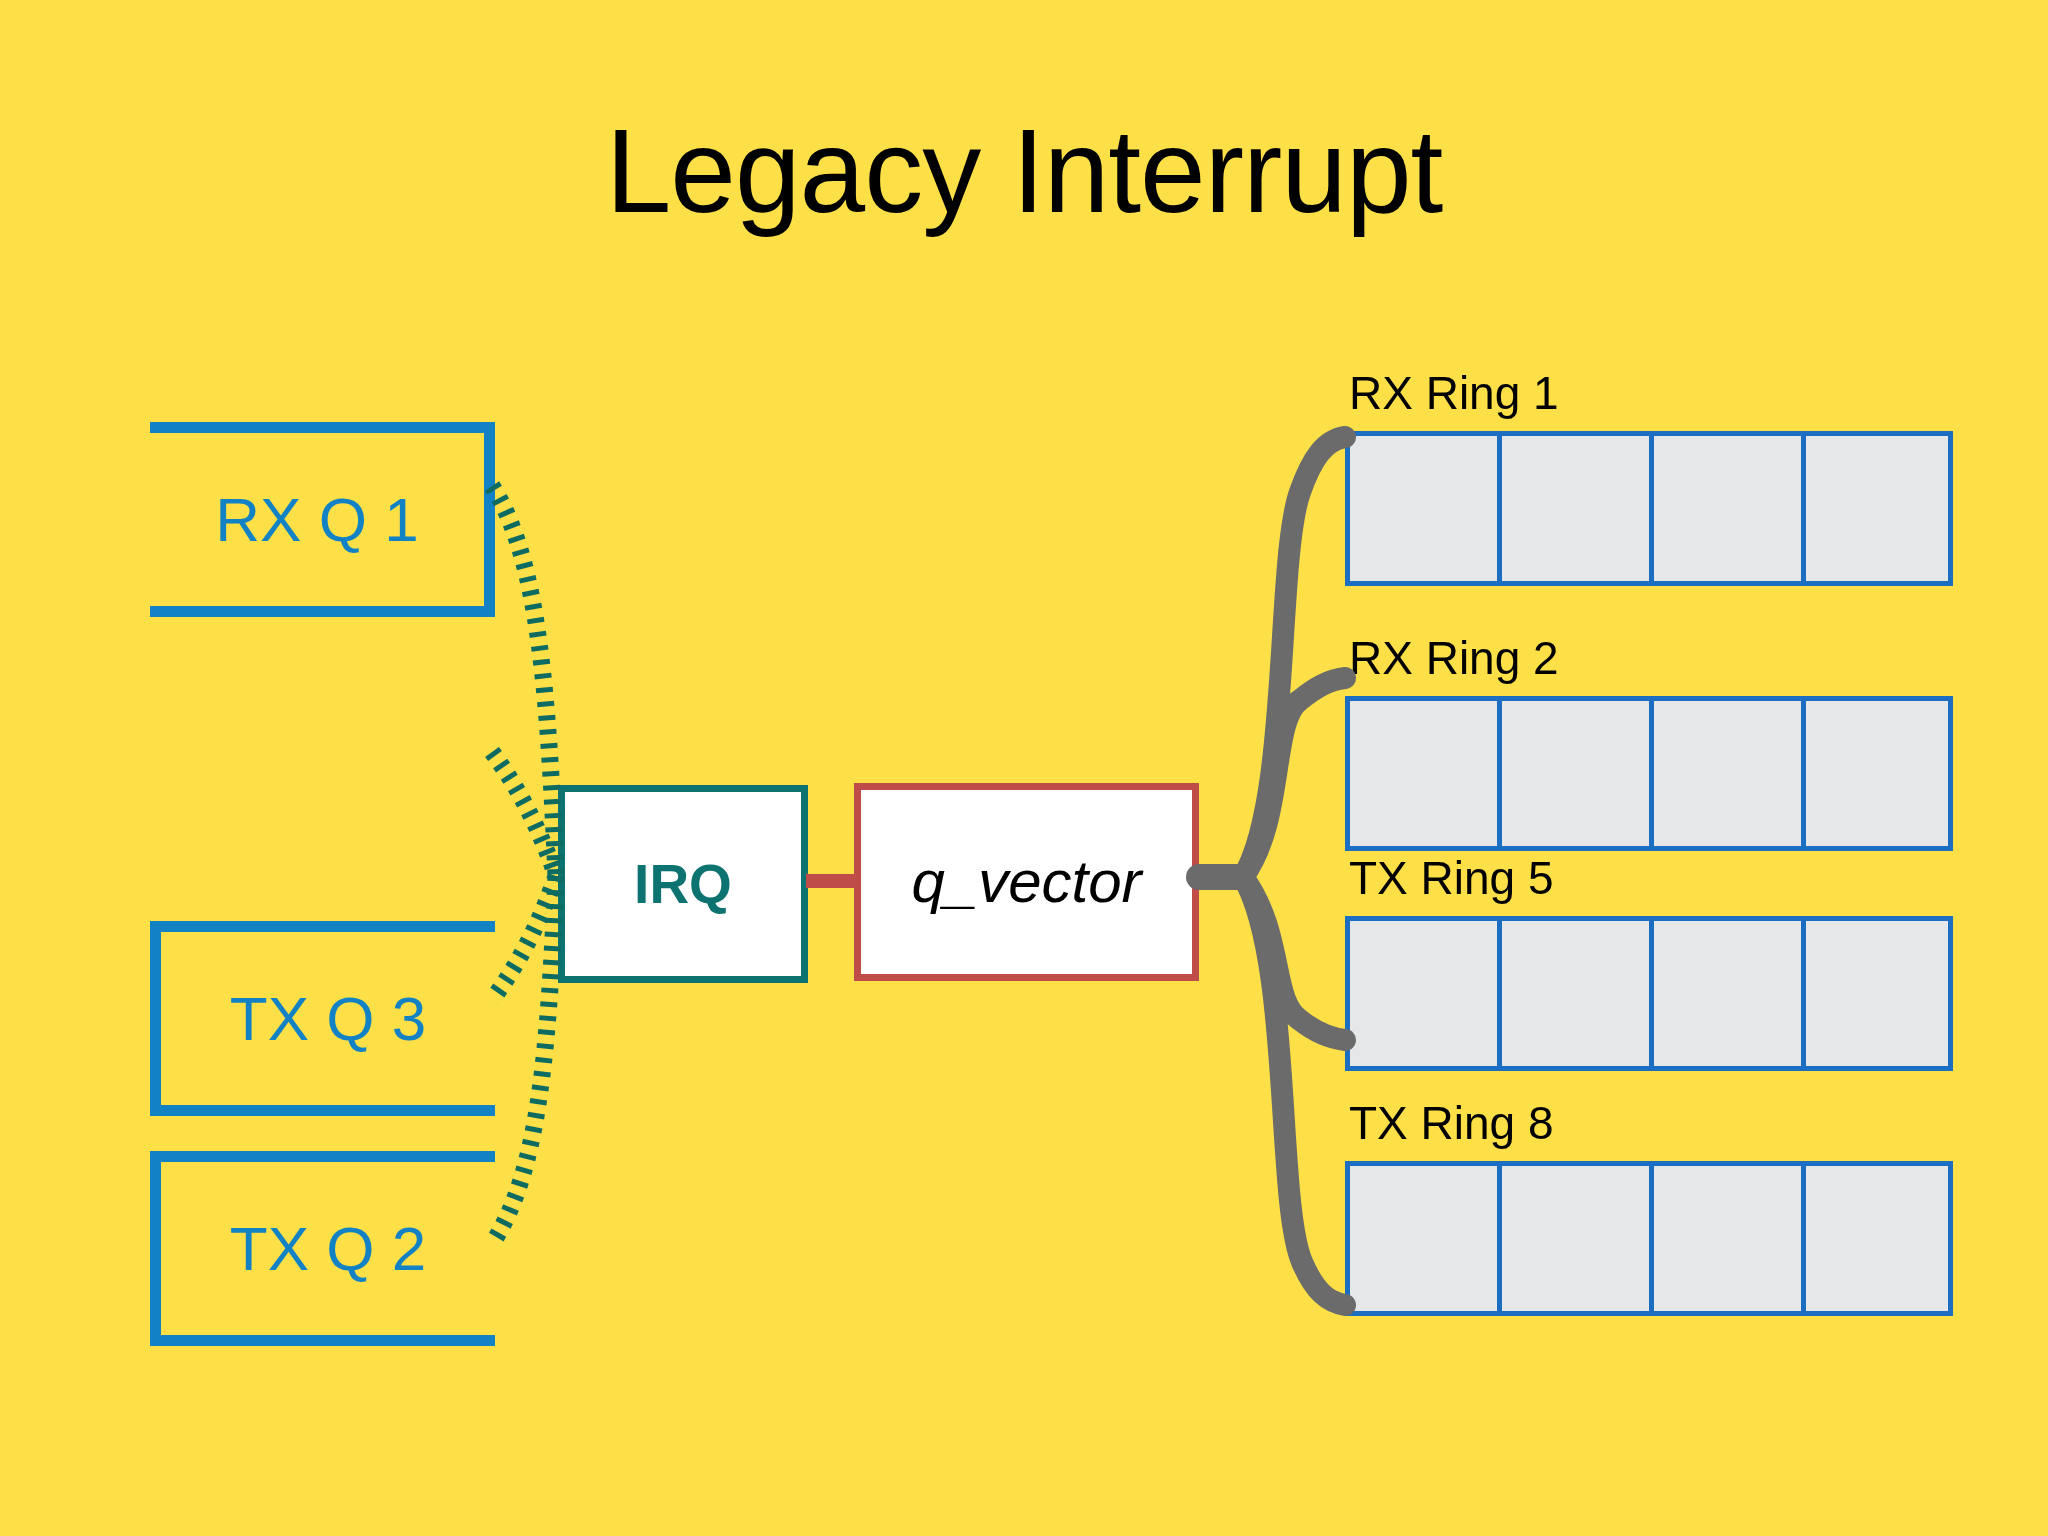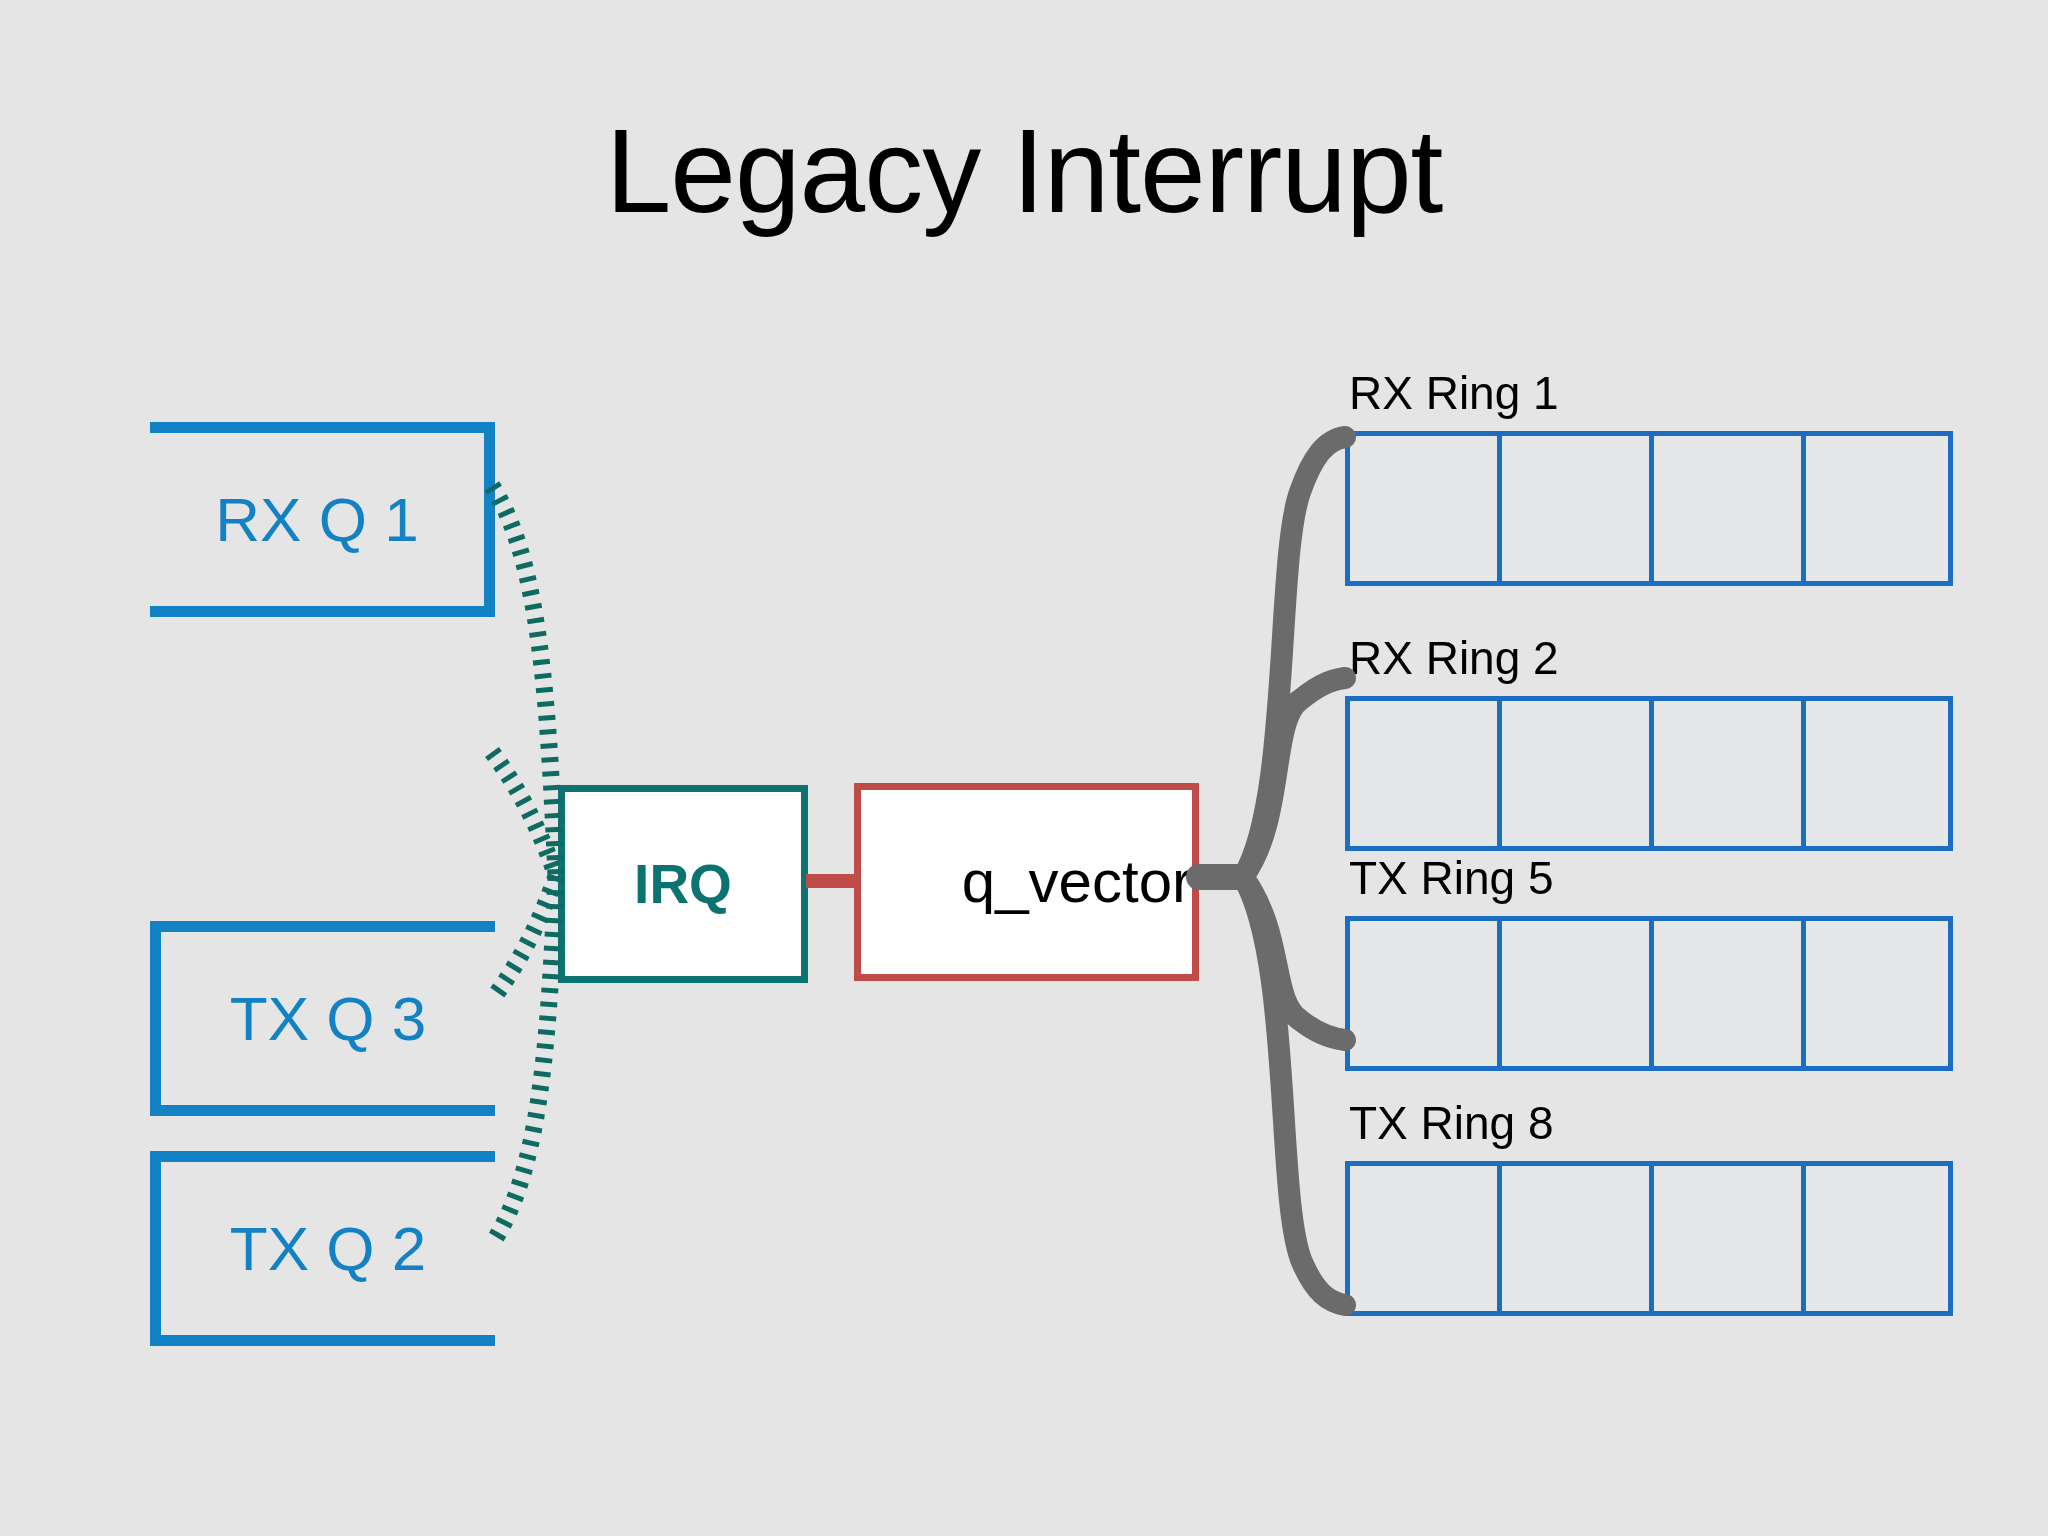--- a/index.html
+++ b/index.html
@@ -14,7 +14,7 @@
     position: relative;
     width: 2048px;
     height: 1536px;
-    background: #e5e5e5;
+    background: #fde047;
     overflow: hidden;
   }
 

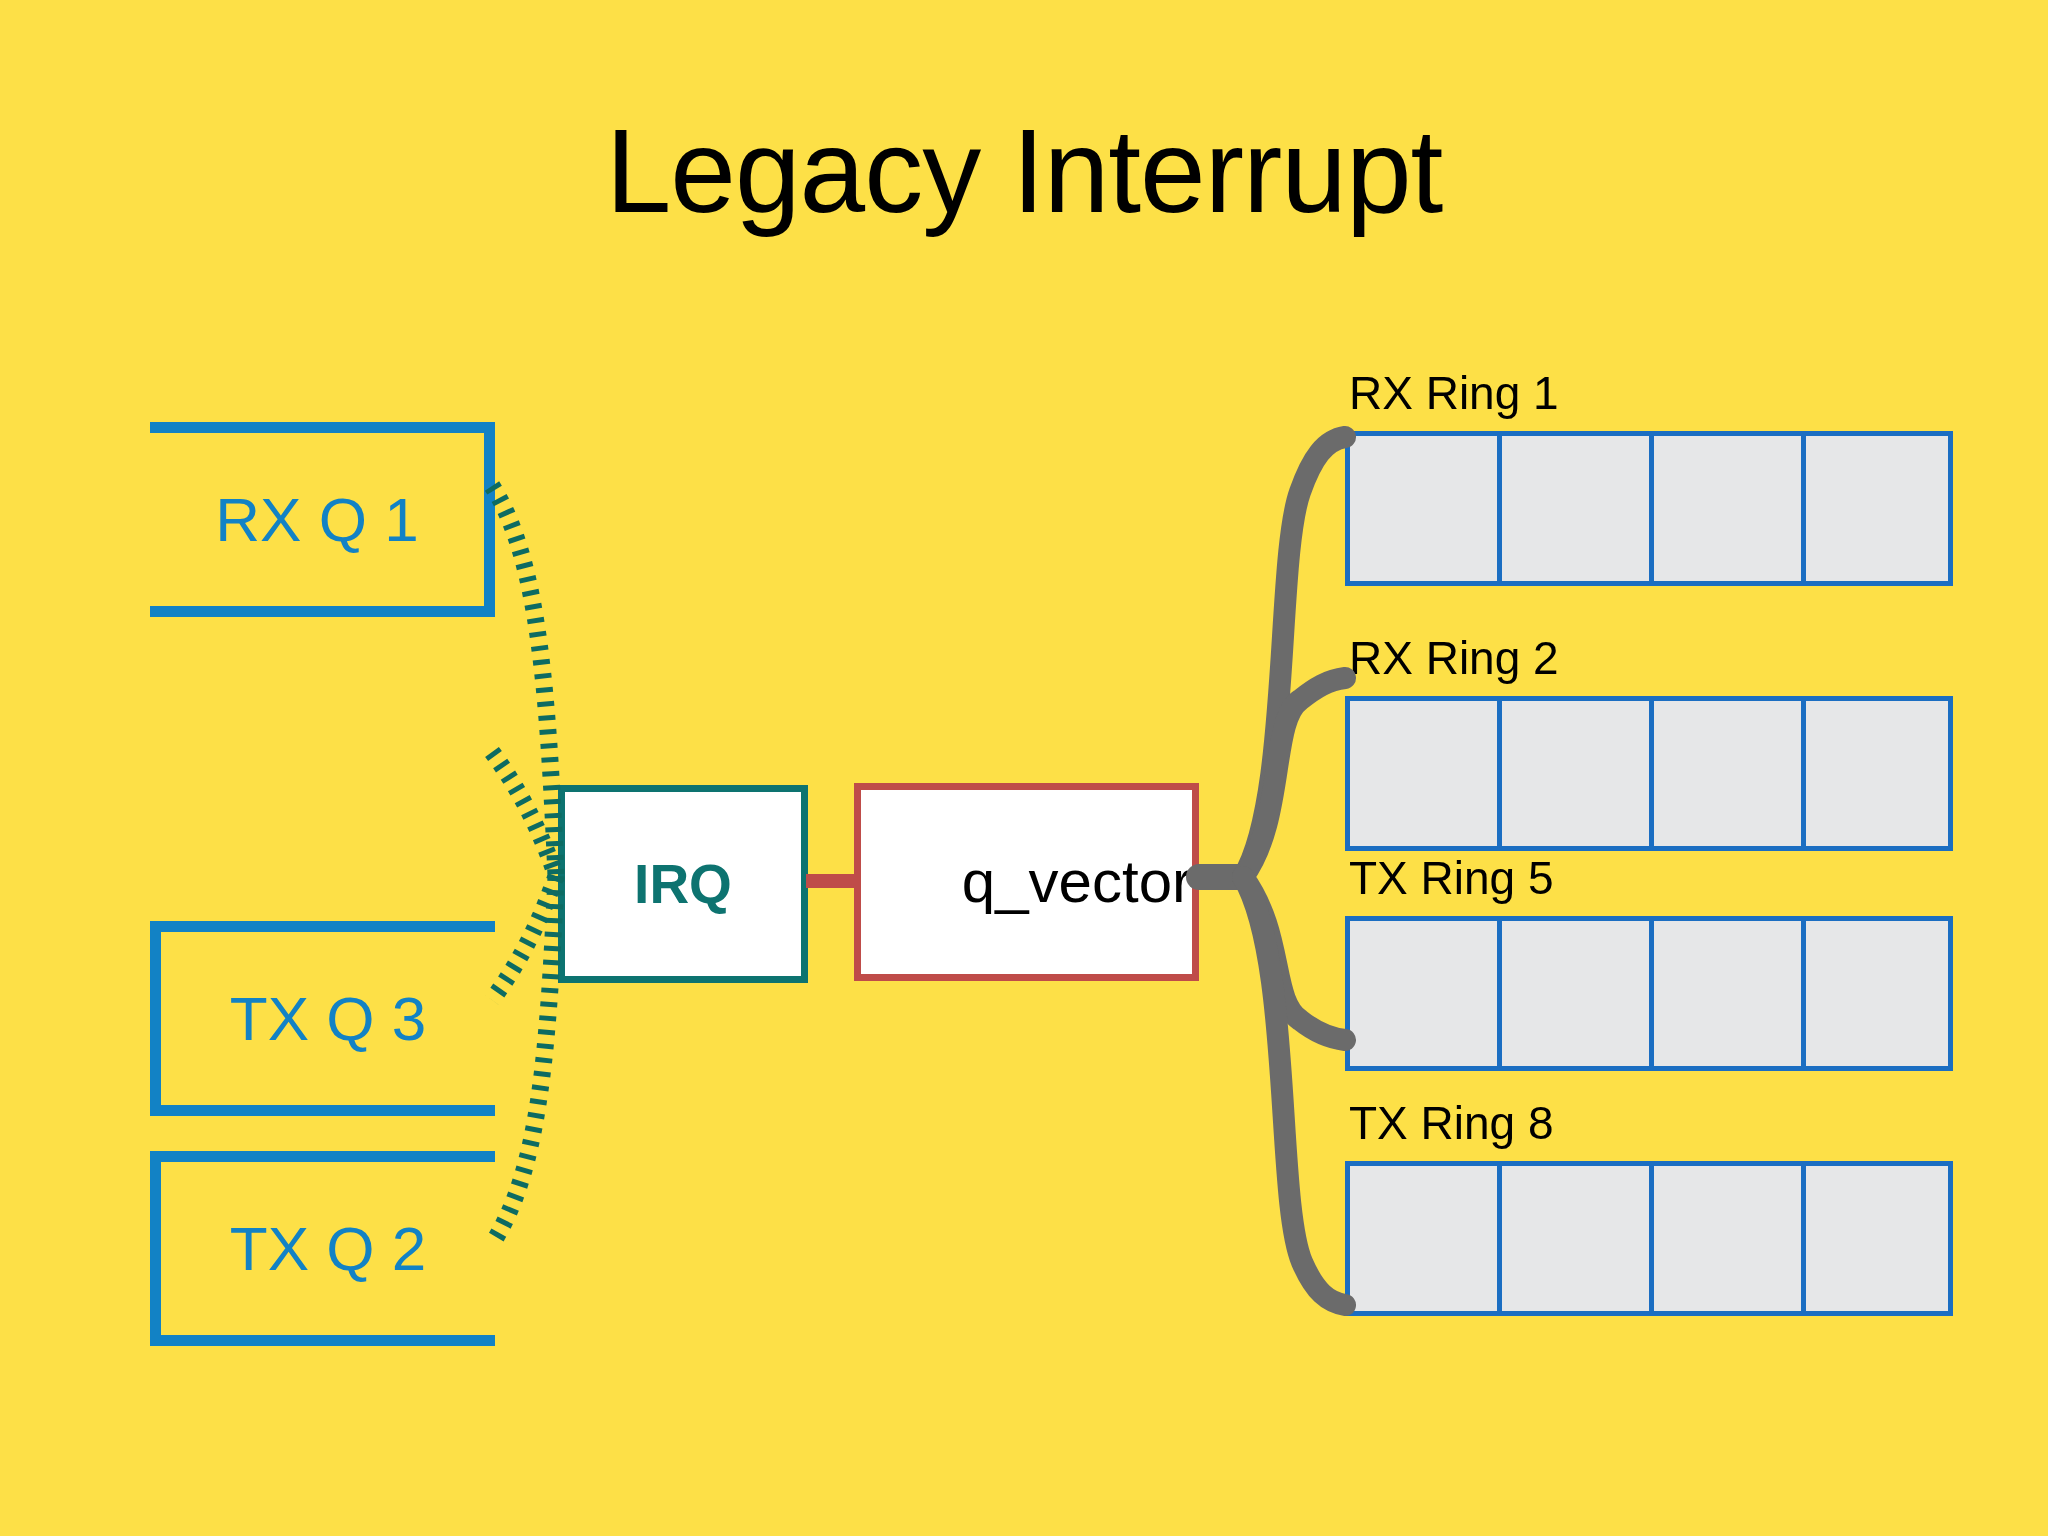--- a/index.html
+++ b/index.html
@@ -97,11 +97,12 @@
     position: absolute;
     left: 0; right: 0; top: 50%;
     transform: translateY(-50%);
-    text-align: right;
+    text-align: center;
     color: #000000;
     font-size: 60px;
     line-height: 1;
     white-space: nowrap;
+    font-style: italic;
   }
 
   

